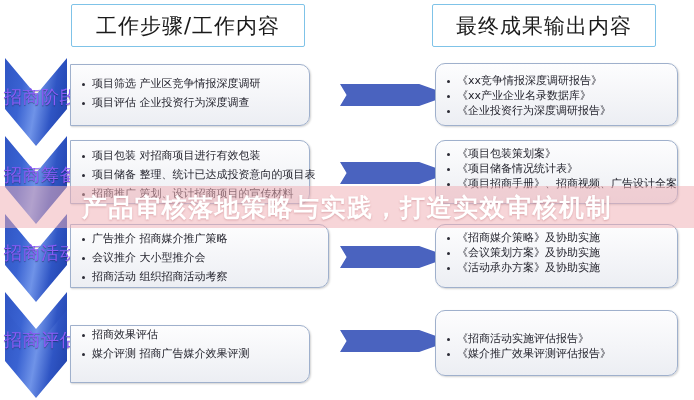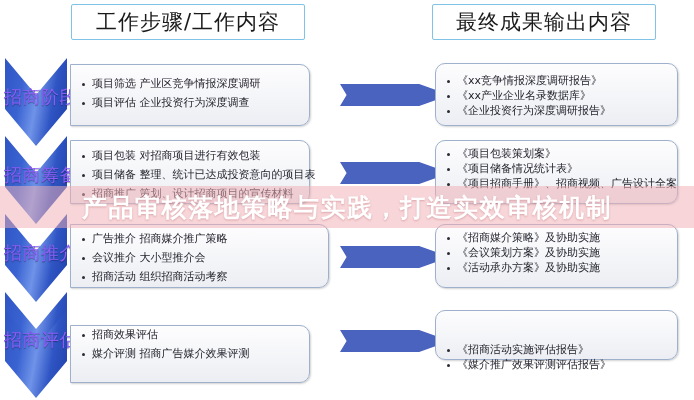--- a/index.html
+++ b/index.html
@@ -15,7 +15,7 @@
   
   .col-header{
     position:absolute;
-    height:36px;
+    height:43px;
     border:1.5px solid #7fc3e8;
     border-radius:2px;
     background:#ffffff;

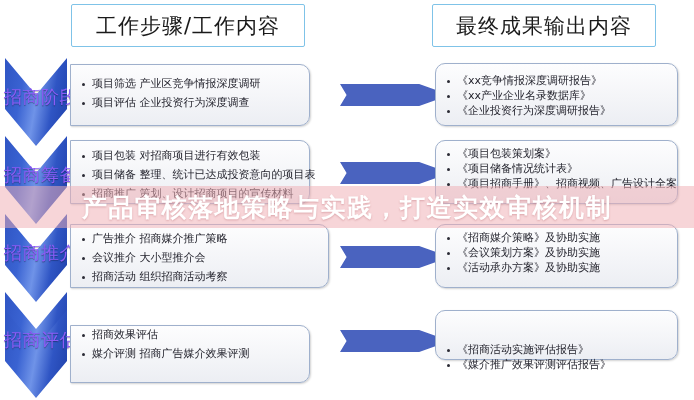--- a/index.html
+++ b/index.html
@@ -117,7 +117,7 @@
 
   <div class="chev-label" style="top:87px">招商阶段</div>
   <div class="chev-label" style="top:165px">招商筹备</div>
-  <div class="chev-label" style="top:243px">招商推介</div>
+  <div class="chev-label" style="top:243px">招商活动</div>
   <div class="chev-label" style="top:330px">招商评估</div>
 
   <div class="box left" style="left:70px;top:64px;width:240px;height:62px;padding-top:12px">

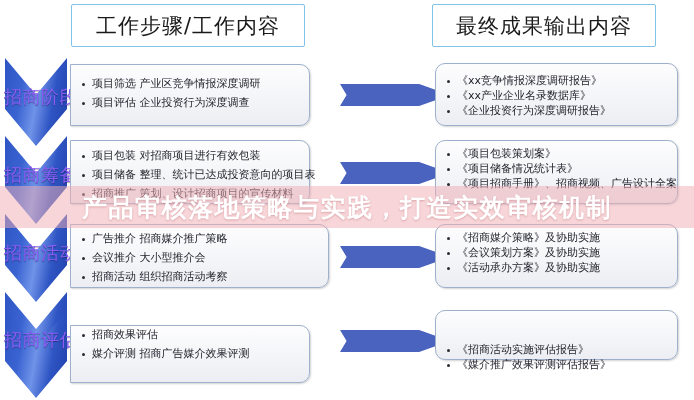--- a/index.html
+++ b/index.html
@@ -174,7 +174,7 @@
     </ul>
   </div>
   <div class="arrow" style="left:340px;top:330px;width:110px"></div>
-  <div class="box right" style="left:435px;top:310px;width:243px;height:50px;padding-top:32px">
+  <div class="box right" style="left:435px;top:310px;width:243px;height:66px;padding-top:21px">
     <ul>
       <li>《招商活动实施评估报告》</li>
       <li>《媒介推广效果评测评估报告》</li>

